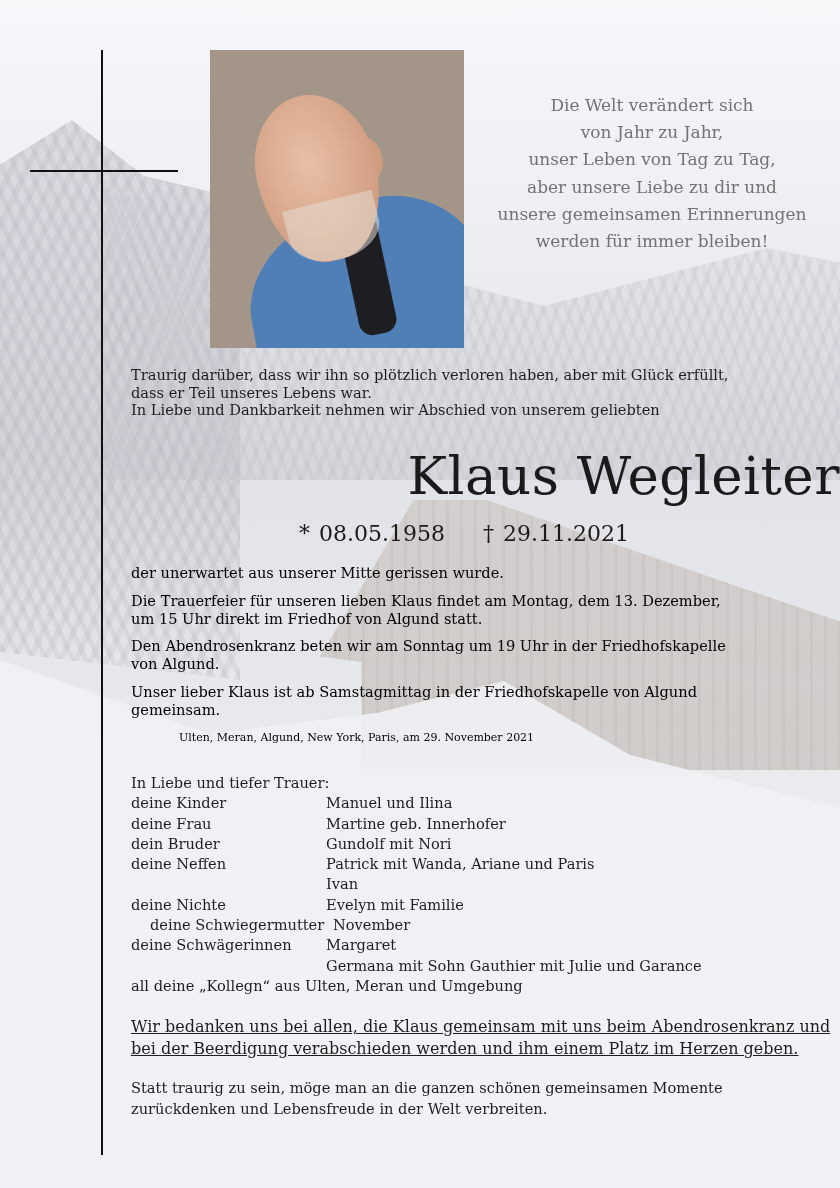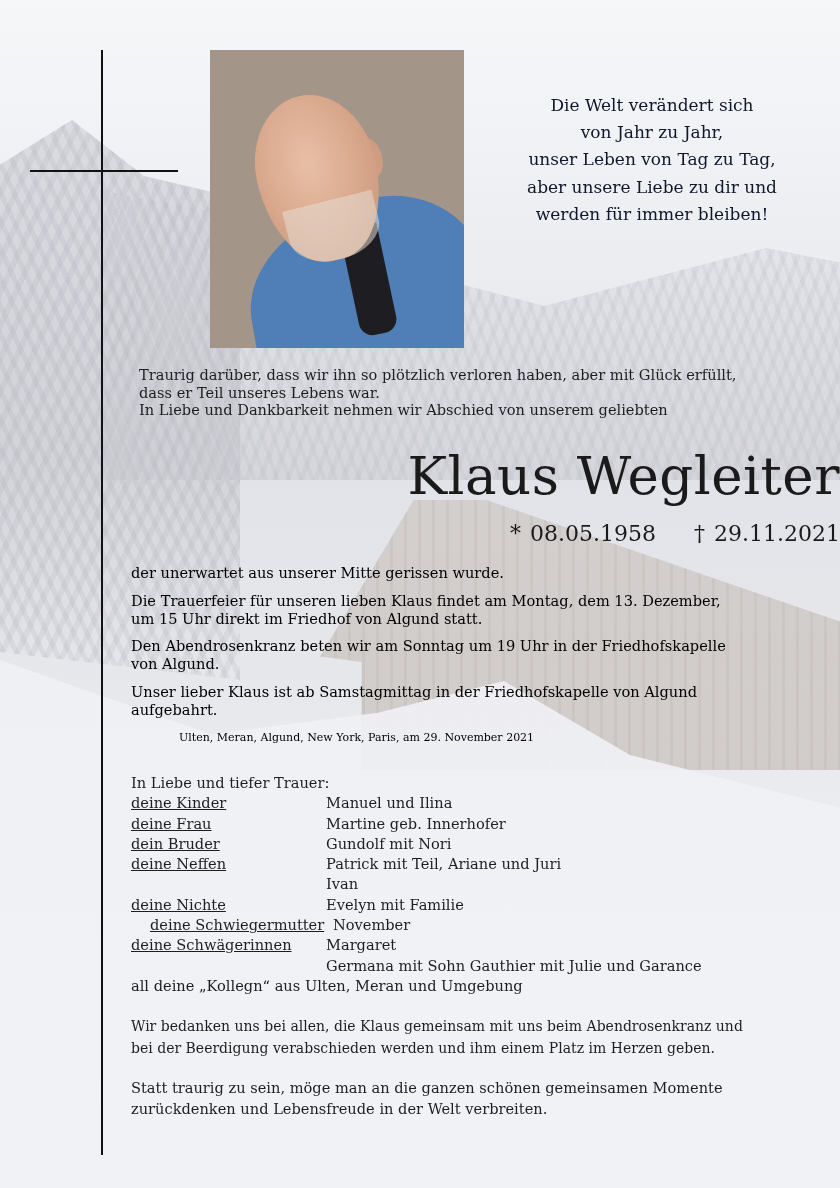--- a/index.html
+++ b/index.html
@@ -81,7 +81,7 @@
     
     .poem {
       position: absolute; left: 482px; top: 92px; width: 340px;
-      text-align: center; font-size: 17px; line-height: 27.2px; color: #0f172a;
+      text-align: center; font-size: 17px; line-height: 27.2px; color: #737373;
     }
     .poem div { white-space: nowrap; }
 

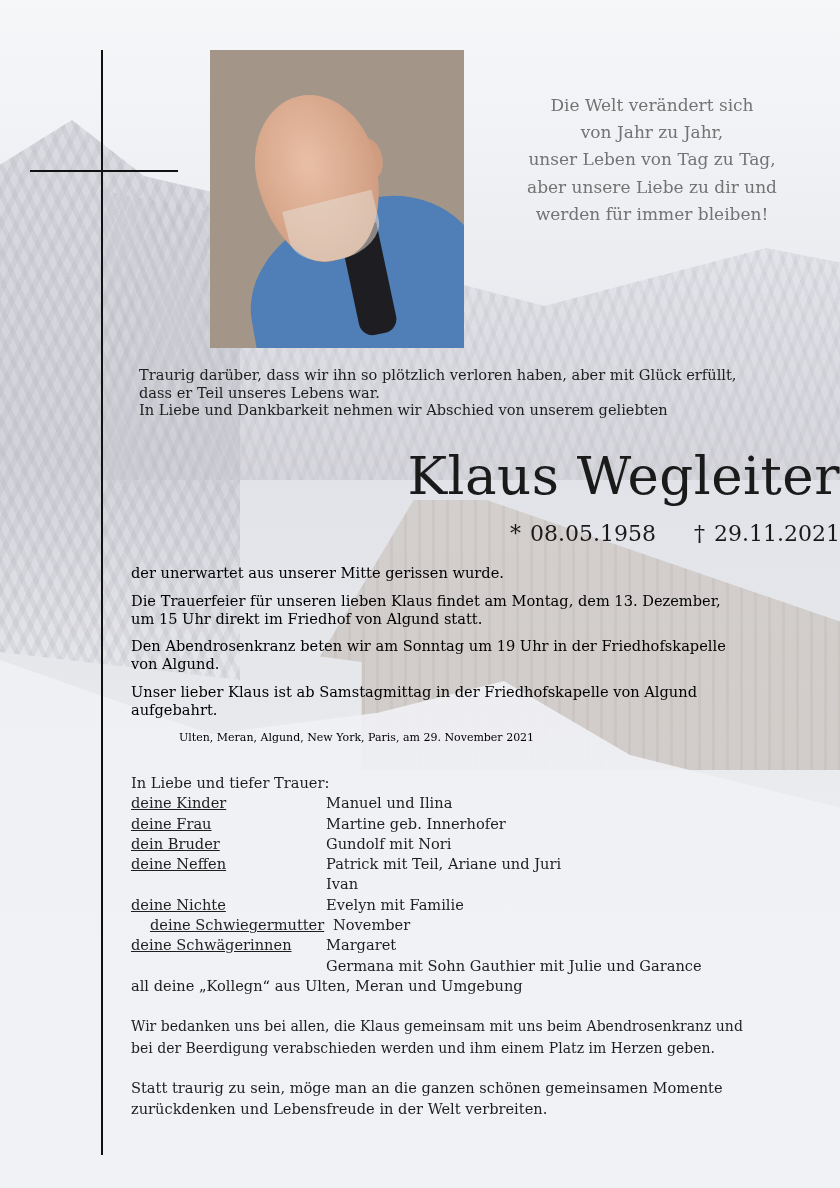--- a/index.html
+++ b/index.html
@@ -143,6 +143,7 @@
   <div>von Jahr zu Jahr,</div>
   <div>unser Leben von Tag zu Tag,</div>
   <div>aber unsere Liebe zu dir und</div>
+  <div>unsere gemeinsamen Erinnerungen</div>
   <div>werden für immer bleiben!</div>
 </div>
 

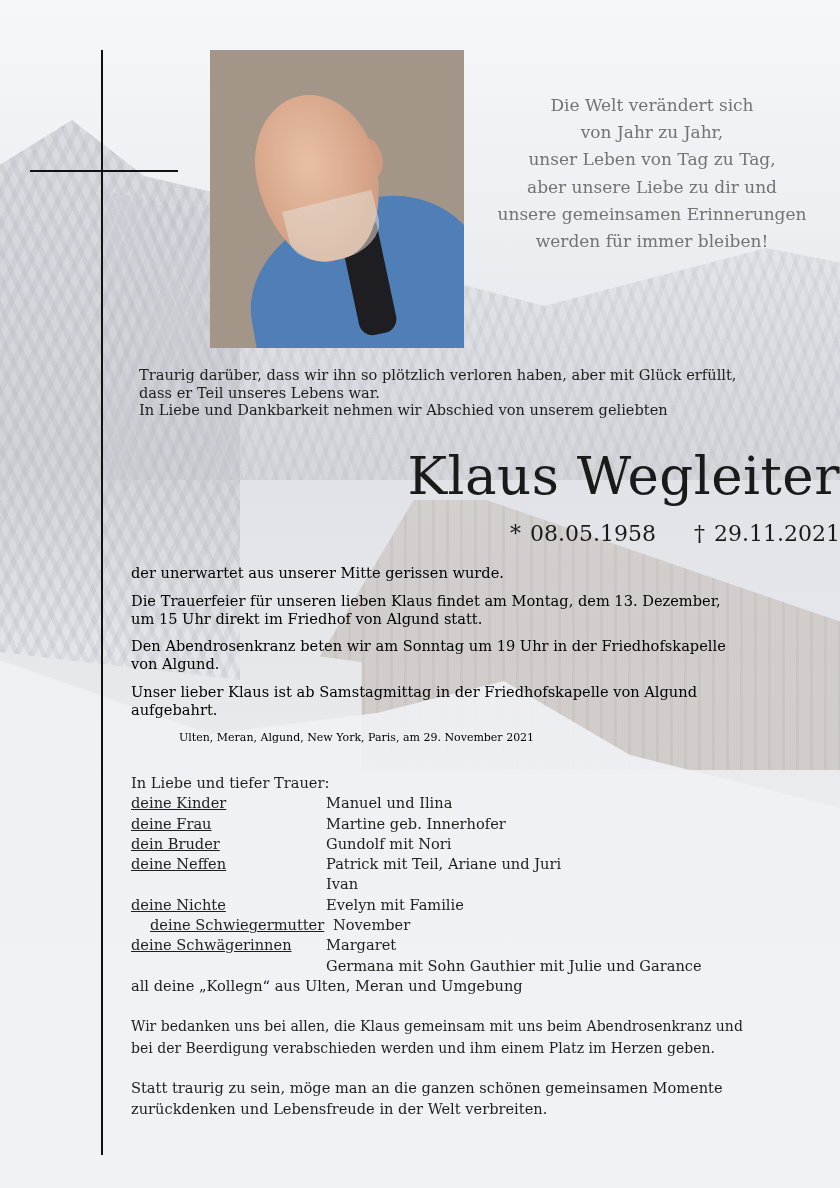--- a/index.html
+++ b/index.html
@@ -87,7 +87,7 @@
 
     
     .txt { position: absolute; left: 131px; font-size: 14.6px; line-height: 17.5px; color: #1e1e1e; white-space: nowrap; }
-    .intro { top: 366px; margin-left: 8px; }
+    .intro { top: 366px; }
     .name {
       position: absolute; left: 0; width: 840px; top: 446px; text-align: right;
       font-size: 53px; line-height: 60px; color: #1a1a1a; padding-left: 80px; box-sizing: border-box;

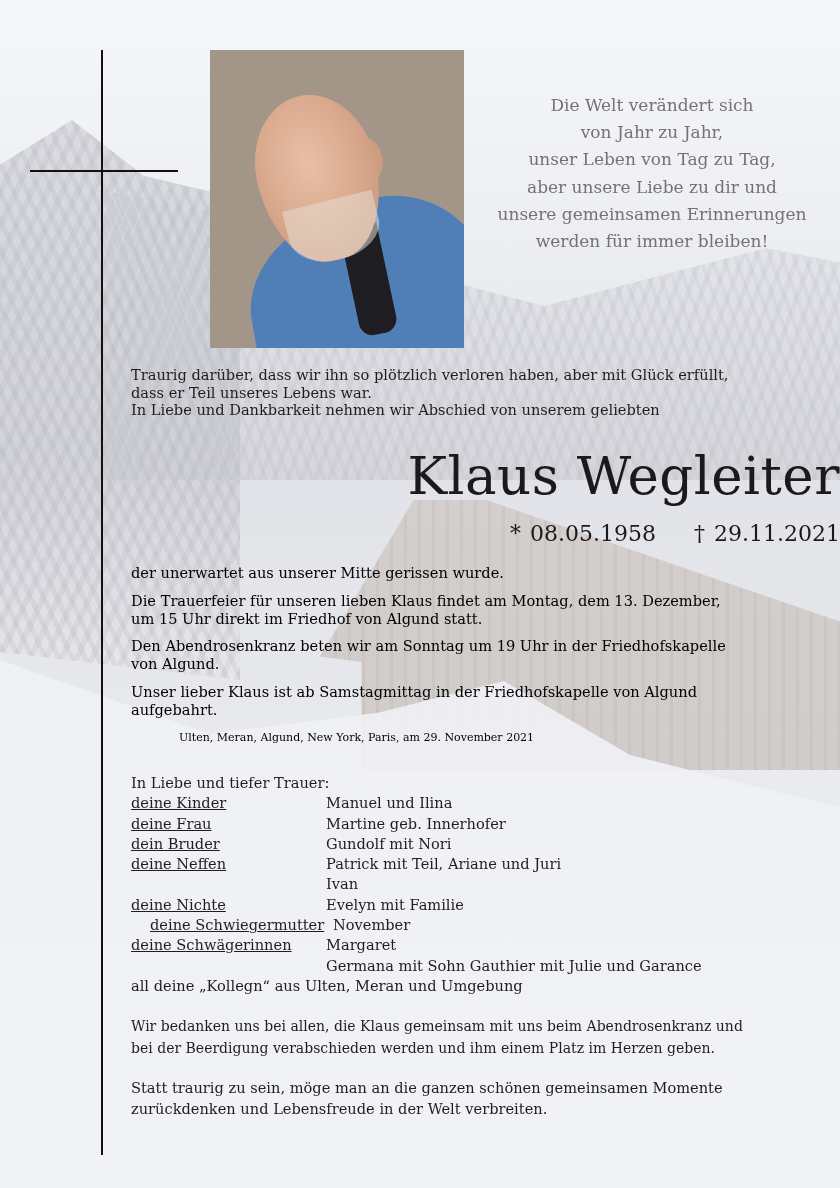--- a/index.html
+++ b/index.html
@@ -94,7 +94,7 @@
       letter-spacing: 0.5px;
     }
     .dates {
-      position: absolute; left: 0; width: 840px; top: 520px; text-align: right;
+      position: absolute; left: 0; width: 840px; top: 520px; text-align: center;
       font-size: 22px; line-height: 28px; color: #1a1a1a; padding-left: 88px; box-sizing: border-box;
       word-spacing: 2px;
     }

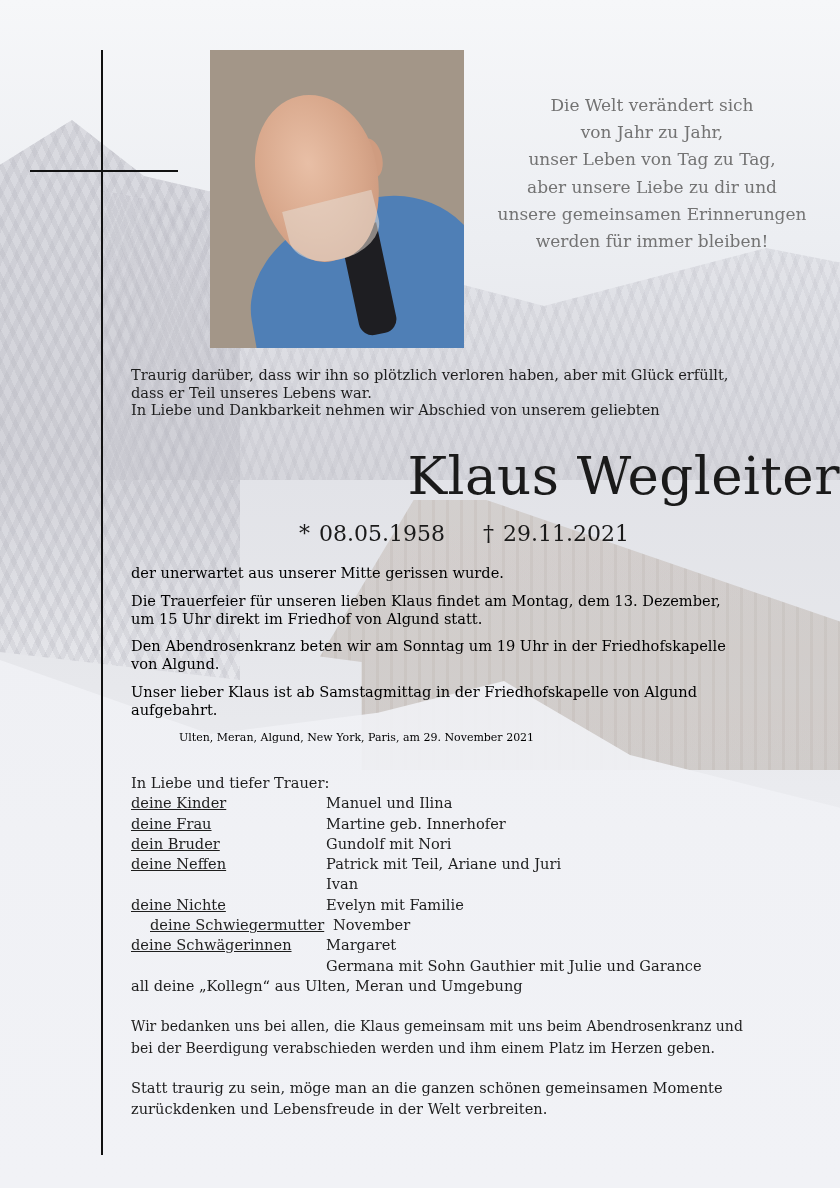--- a/index.html
+++ b/index.html
@@ -172,7 +172,7 @@
 </div>
 <div class="p" style="top:683px">
   <div>Unser lieber Klaus ist ab Samstagmittag in der Friedhofskapelle von Algund</div>
-  <div>aufgebahrt.</div>
+  <div>gemeinsam.</div>
 </div>
 <div class="p small" style="top:729px">
   <div>Ulten, Meran, Algund, New York, Paris, am 29. November 2021</div>

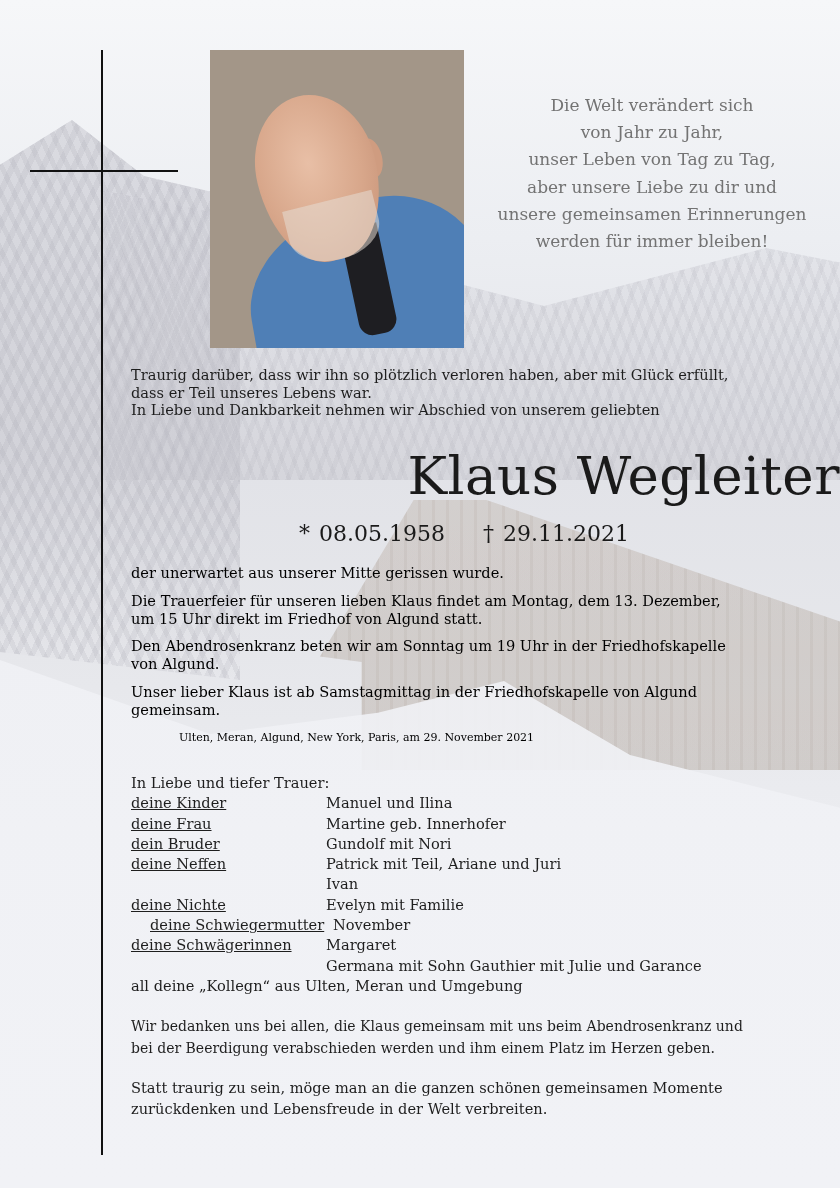--- a/index.html
+++ b/index.html
@@ -105,7 +105,7 @@
 
     .mourners { position: absolute; left: 131px; top: 773px; font-size: 14.6px; line-height: 20.3px; color: #1e1e1e; }
     .mourners .row { display: flex; white-space: nowrap; }
-    .mourners .rel { width: 195px; text-decoration: underline; }
+    .mourners .rel { width: 195px; }
     .mourners .rel.wide { width: 183px; margin-left: 19px; }
     .mourners .rel.wide2 { width: 195px; }
 

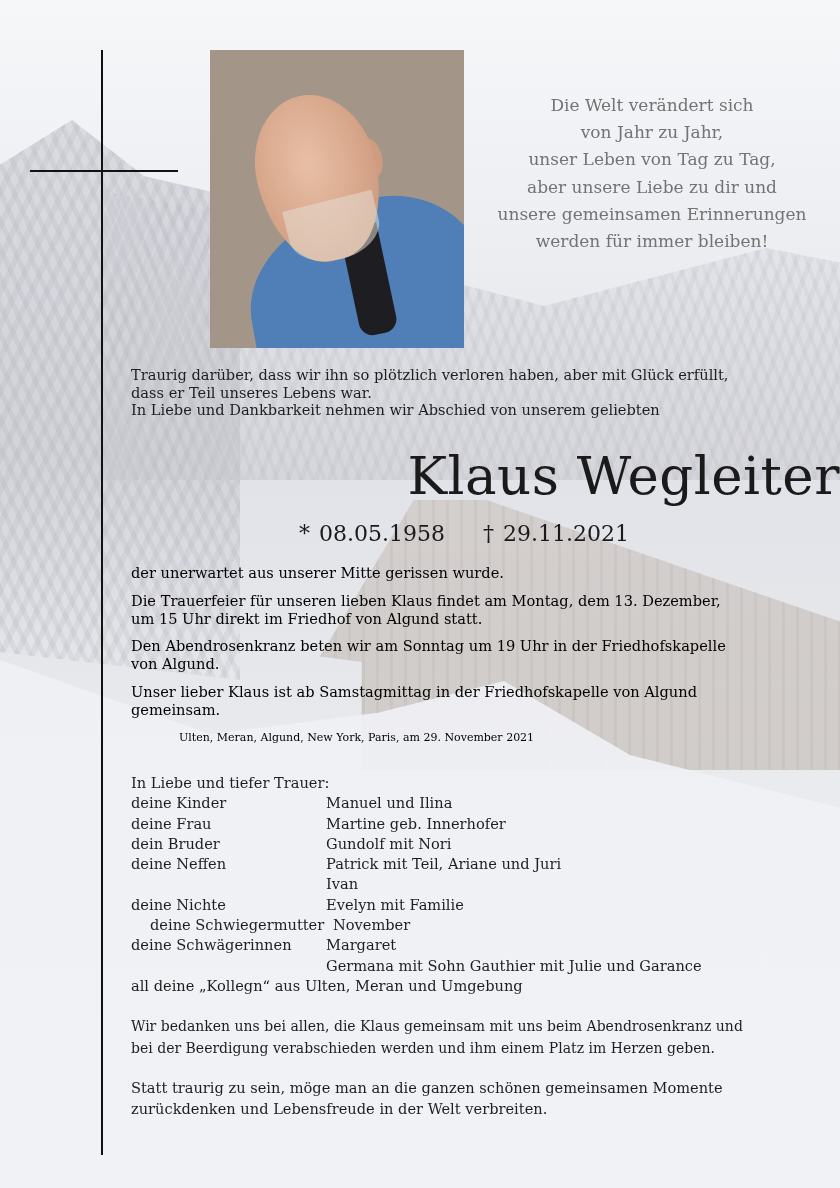--- a/index.html
+++ b/index.html
@@ -194,7 +194,7 @@
   </div>
   <div class="row">
     <span class="rel">deine Neffen</span>
-    <span>Patrick mit Teil, Ariane und Juri</span>
+    <span>Patrick mit Wanda, Ariane und Paris</span>
   </div>
   <div class="row">
     <span class="rel"></span>

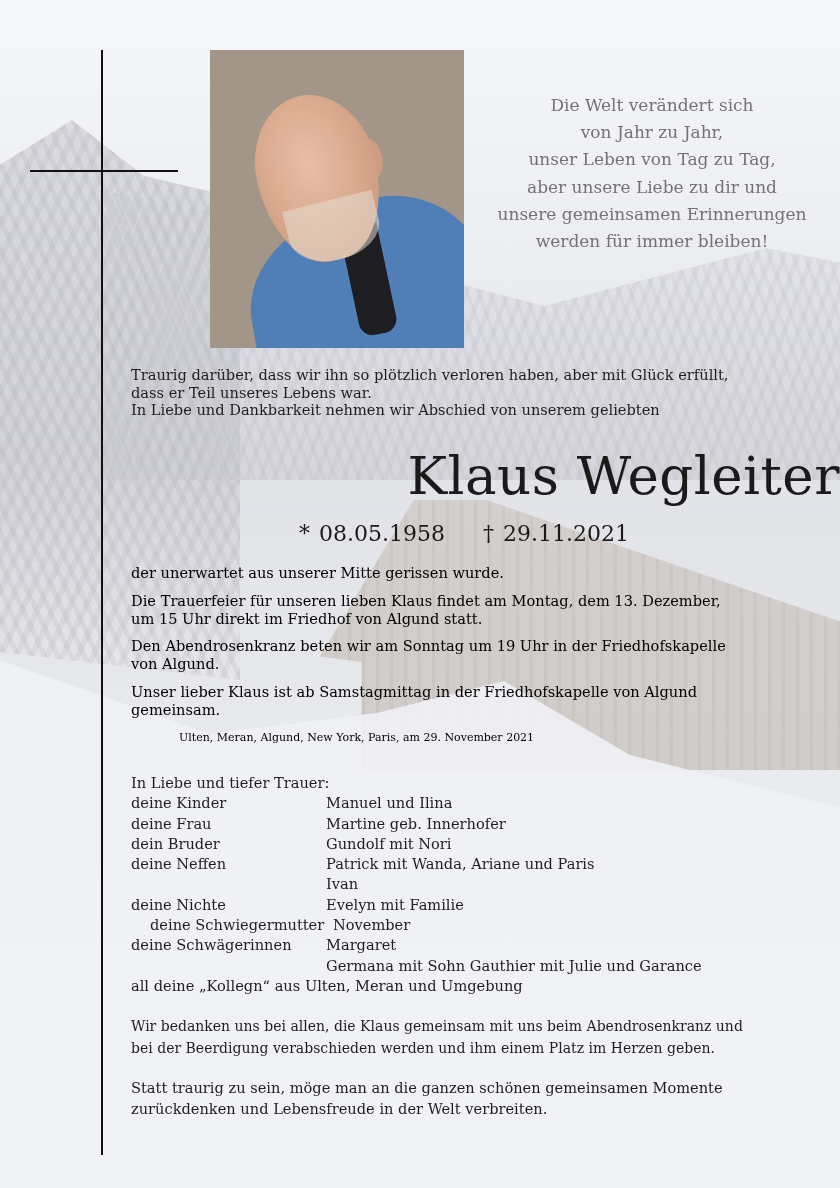--- a/index.html
+++ b/index.html
@@ -109,7 +109,7 @@
     .mourners .rel.wide { width: 183px; margin-left: 19px; }
     .mourners .rel.wide2 { width: 195px; }
 
-    .thanks { position: absolute; left: 131px; top: 1016px; font-size: 14px; line-height: 21.5px; color: #1e1e1e; white-space: nowrap; }
+    .thanks { position: absolute; left: 131px; top: 1016px; font-size: 16px; line-height: 21.5px; color: #1e1e1e; white-space: nowrap; text-decoration: underline; }
     .closing {
       position: absolute; left: 131px; width: 666px; top: 1077px; text-align: left;
       font-size: 14.6px; line-height: 21px; color: #1e1e1e;

